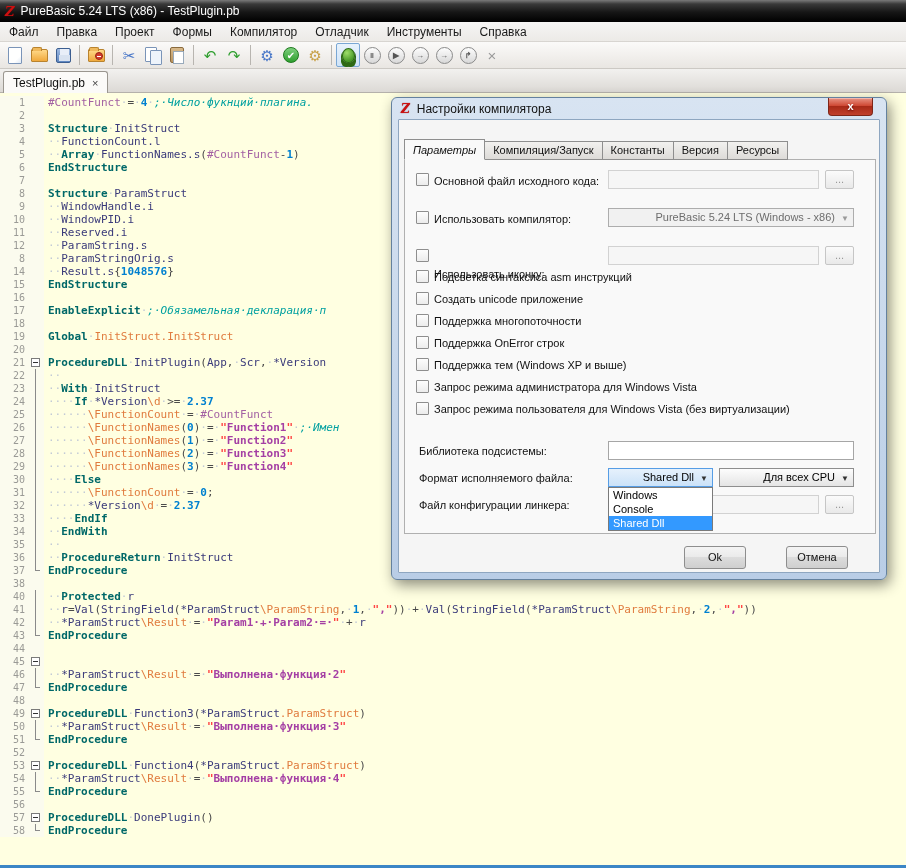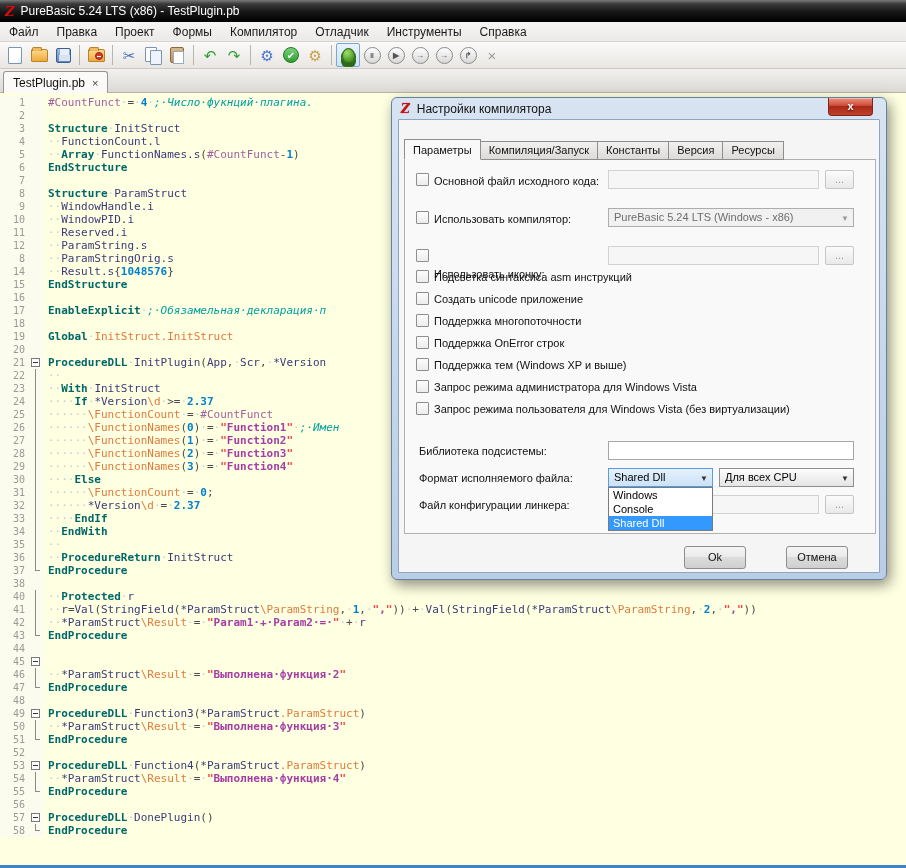--- a/index.html
+++ b/index.html
@@ -93,7 +93,7 @@
   .dlg-tabs { position:absolute; left:12px; top:41px; height:21px; display:flex; }
   .dlg-tab { height:19px; margin-top:2px; padding:2px 8px 0; background:linear-gradient(180deg,#f2f1ef,#dddbd8);
     border:1px solid #8e8e8e; border-left:none; color:#111; }
-  .dlg-tab:first-child { border-left:1px solid #8e8e8e; }
+  .dlg-tab:first-child { border-left:1px solid #8e8e8e;font-style:italic; }
   .dlg-tab.active { height:21px; margin-top:0; padding-top:4px; background:#f9f9f9; border-left:1px solid #8e8e8e;
     border-bottom:1px solid #f9f9f9; position:relative; z-index:2; }
   .dlg-frame { position:absolute; left:12px; top:61px; width:472px; height:375px;

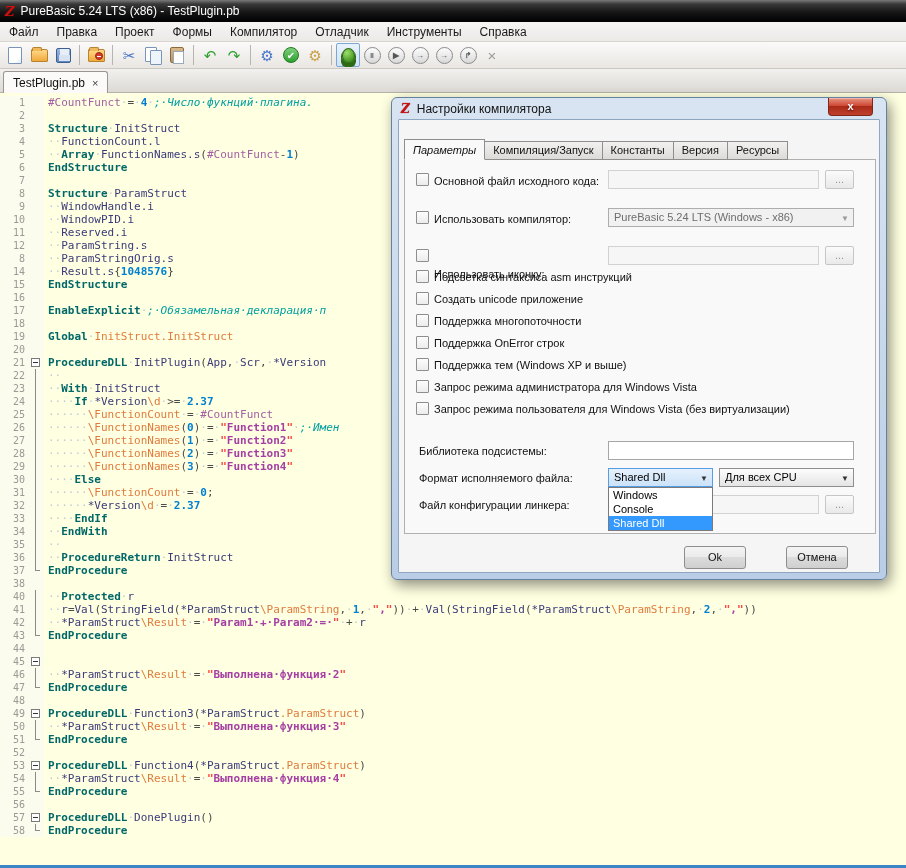--- a/index.html
+++ b/index.html
@@ -106,7 +106,7 @@
   .browse { position:absolute; width:29px; height:19px; border:1px solid #c6c6c6; border-radius:2px;
     background:linear-gradient(180deg,#fbfbfb,#e9e9e9); color:#9a9a9a; text-align:center; line-height:16px; }
   .combo { position:absolute; height:19px; border:1px solid #adadad; background:#f1f1f1;
-    color:#6d6d6d; padding:2px 18px 0 5px; white-space:nowrap; overflow:hidden; }
+    color:#6d6d6d; padding:2px 18px 0 5px; white-space:nowrap; overflow:hidden;text-align:right; }
   .combo .arr { position:absolute; right:4px; top:5px; font-size:8px; color:#9a9a9a; }
   .combo.open { background:linear-gradient(180deg,#e6f1fc,#cbe2f8); border:1px solid #569de5; color:#000; }
   .combo.open .arr { color:#333; }

